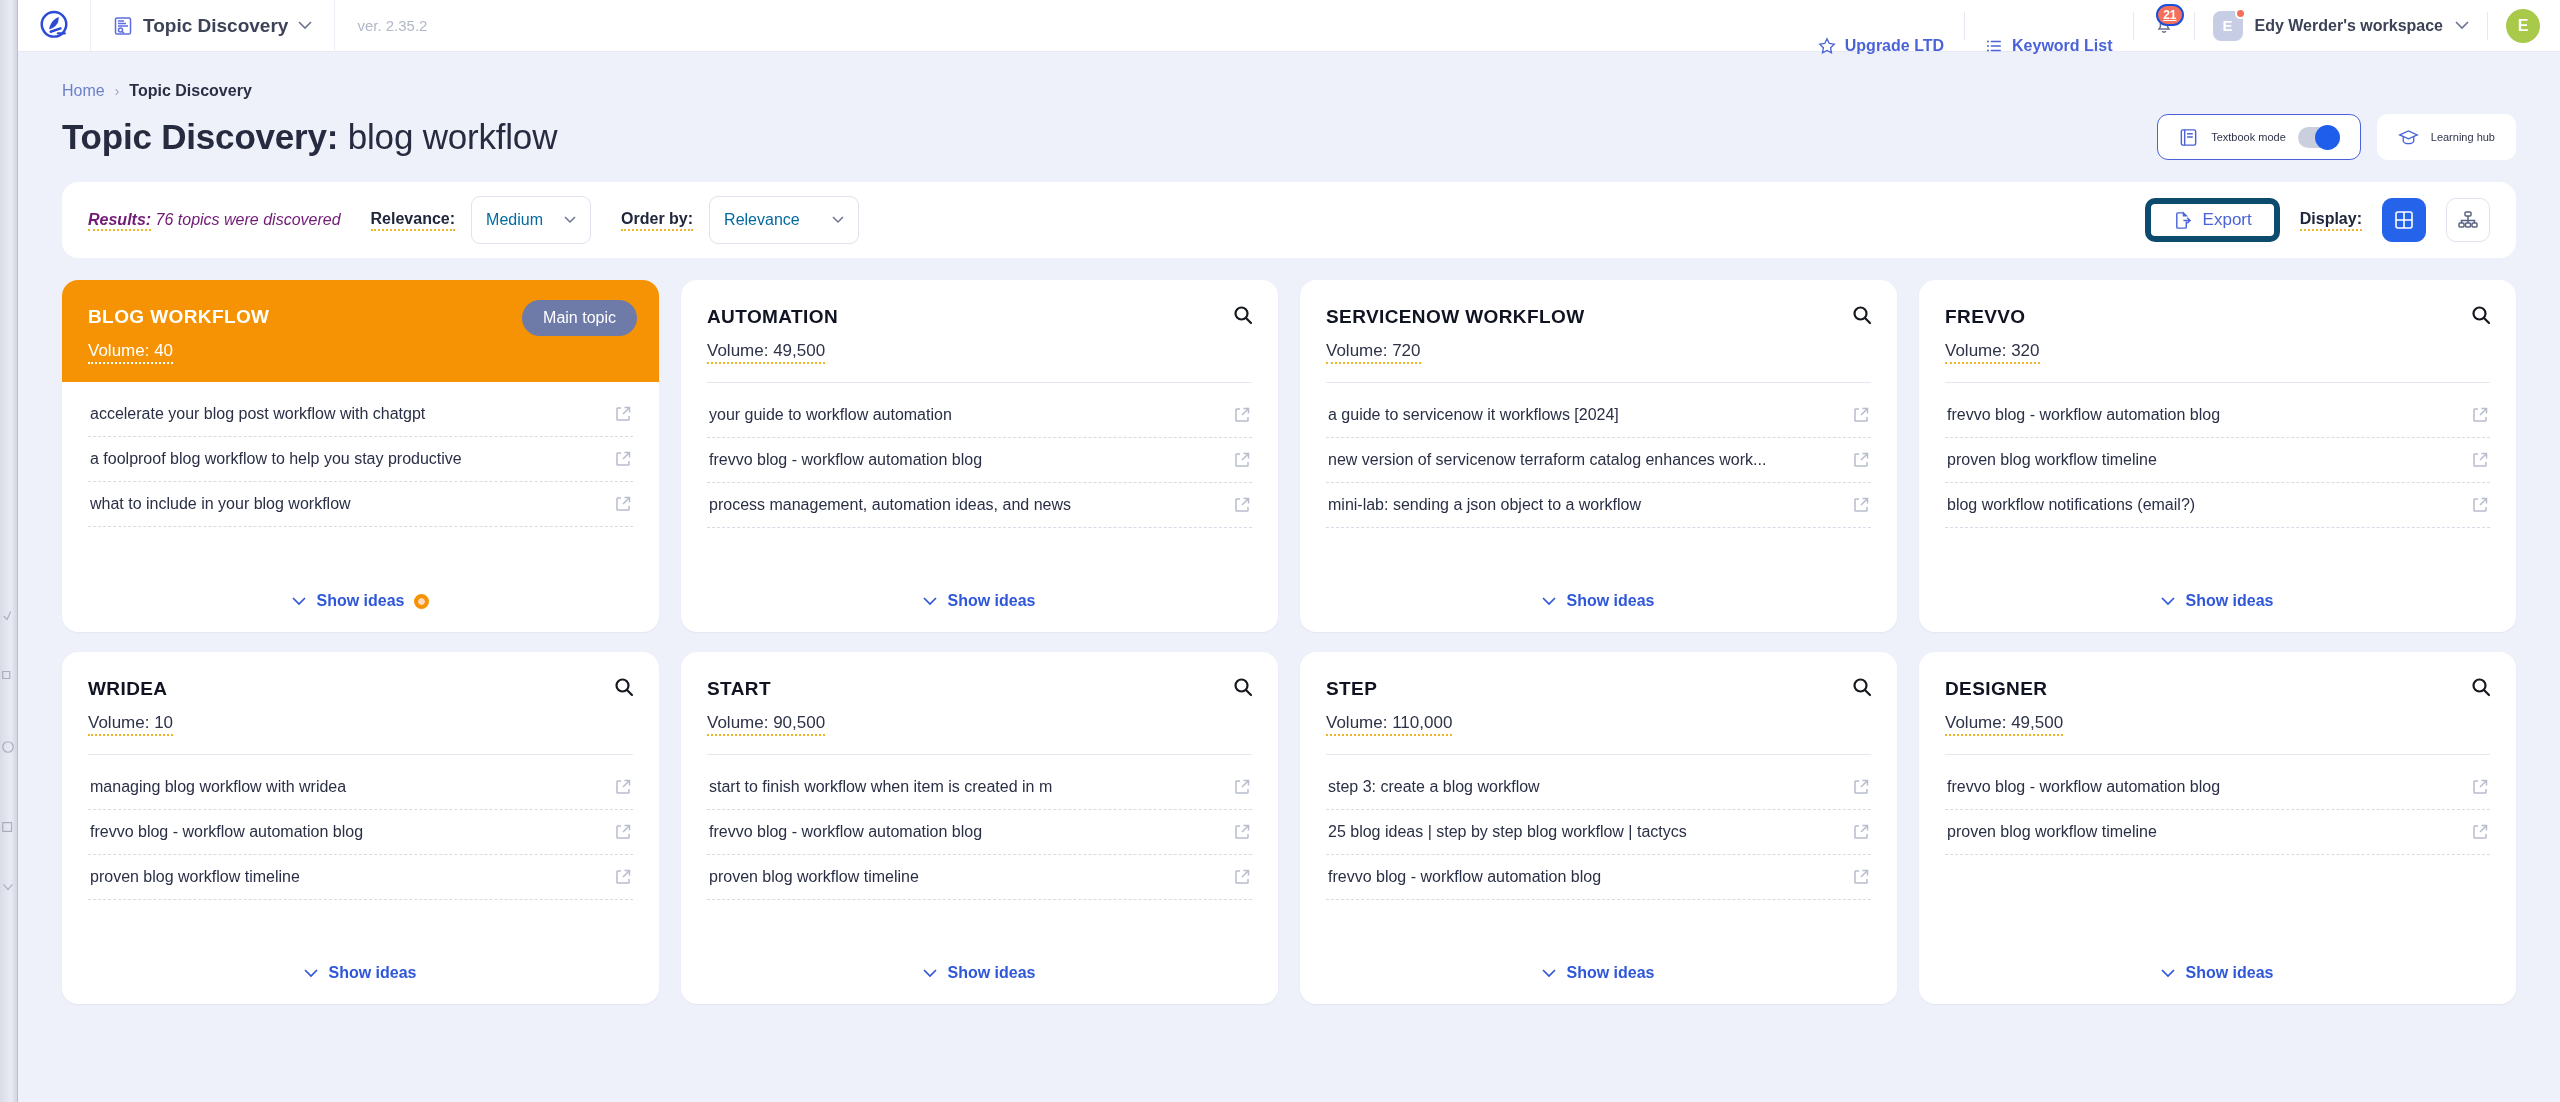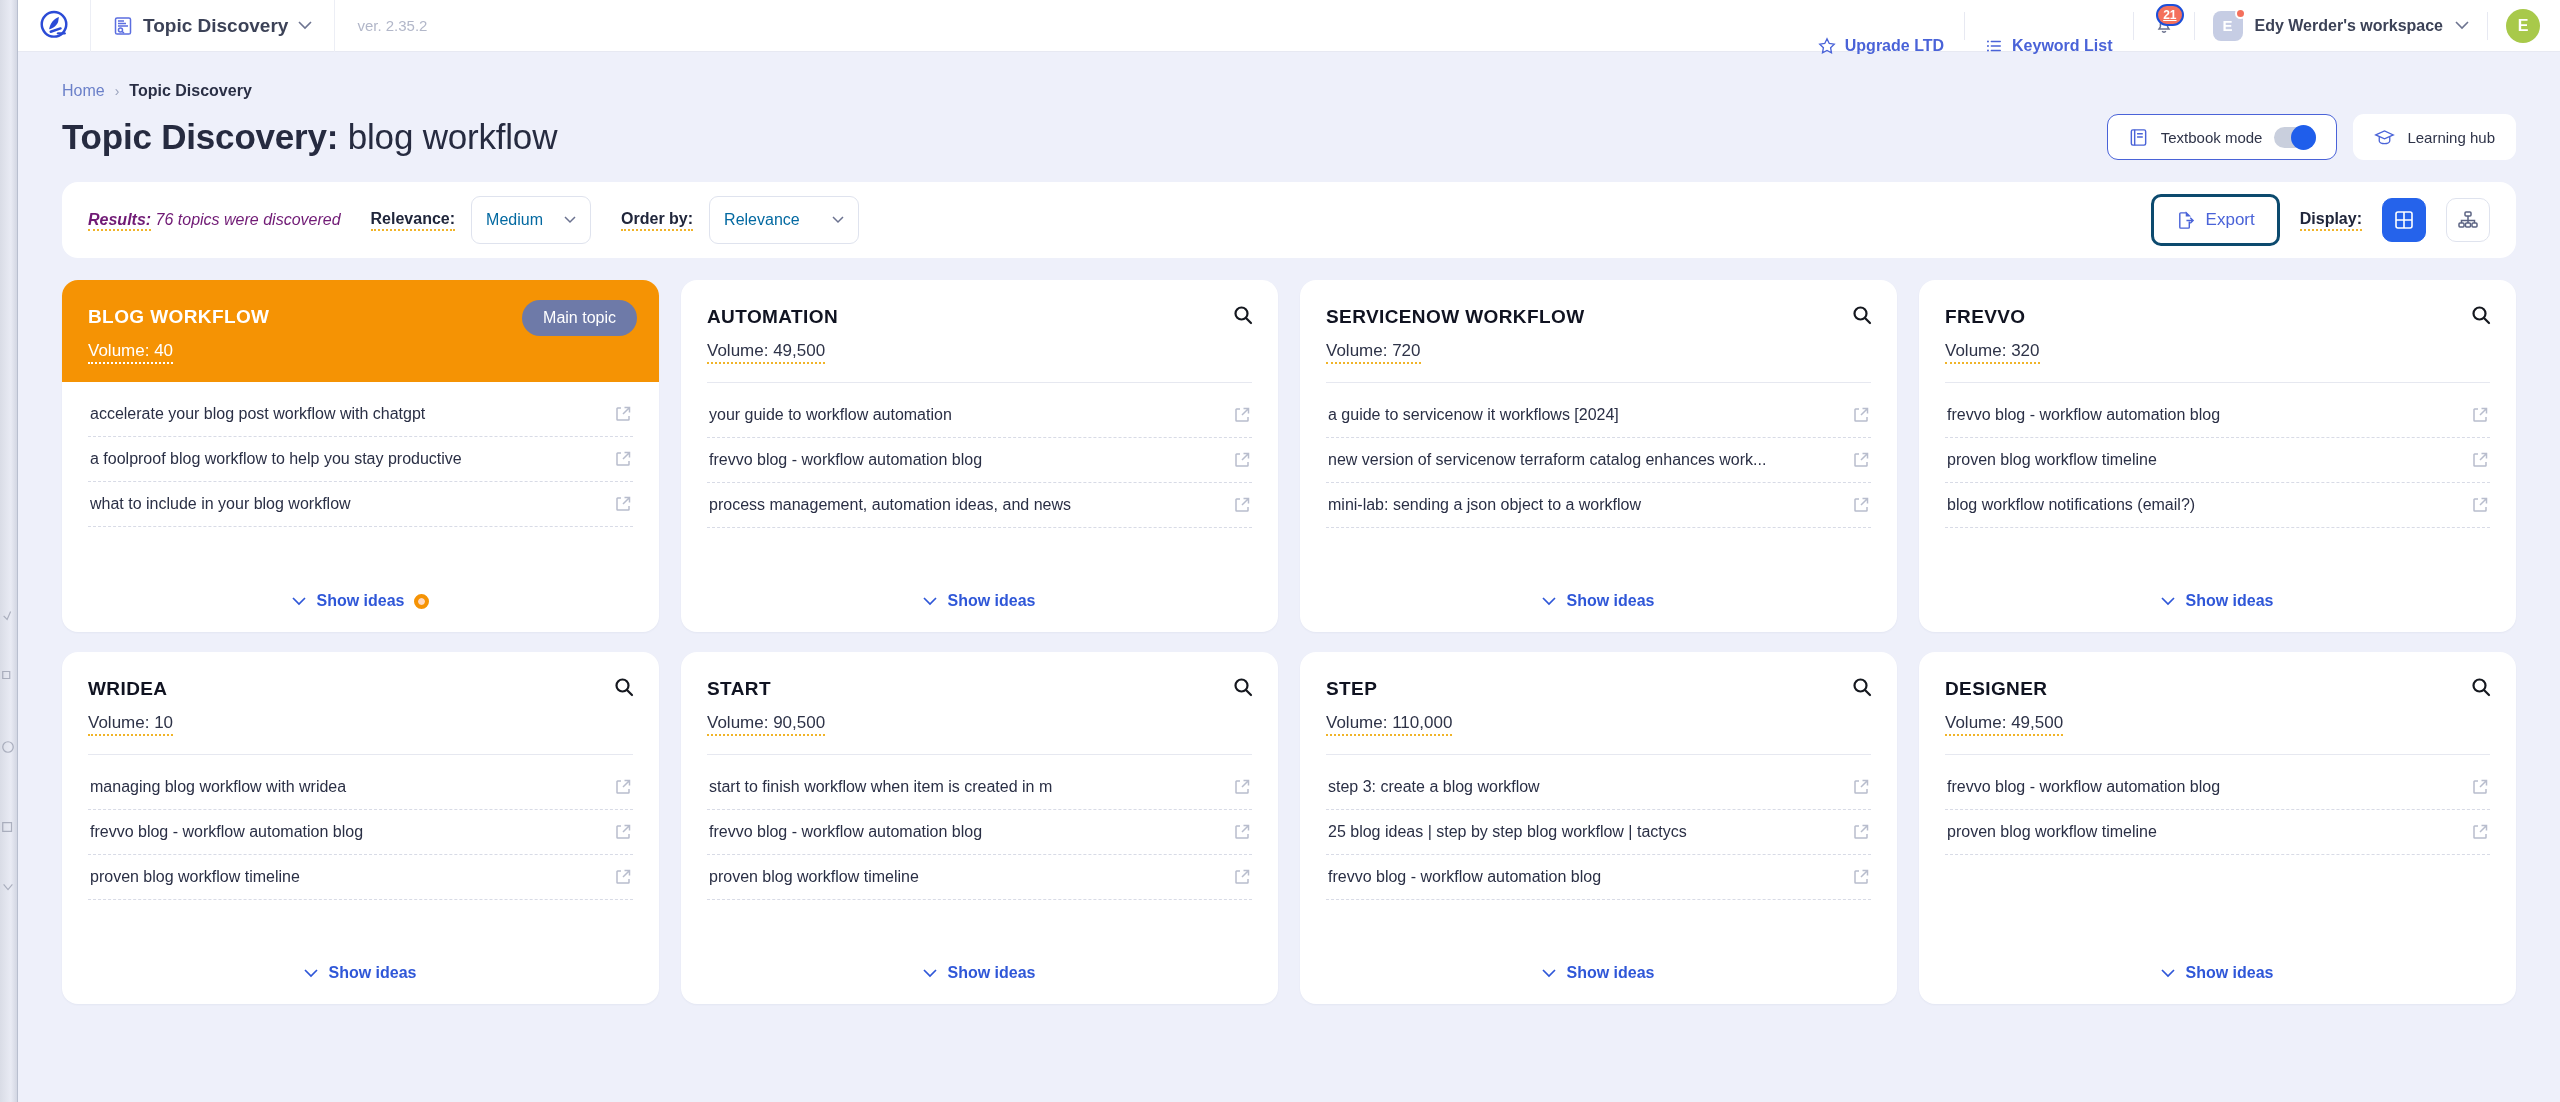--- a/index.html
+++ b/index.html
@@ -94,7 +94,7 @@
   .title-actions { margin-left:auto; display:flex; align-items:center; gap: 16px; }
   .pill-btn {
     display:flex; align-items:center; gap: 12px; height: 46px; padding: 0 20px;
-    background:#fff; border-radius: 11px; font-size: 15px; color:#2f3449; cursor:pointer;
+    background:#fff; border-radius: 11px; font-size: 11px; color:#2f3449; cursor:pointer;
     border: 1px solid transparent;
   }
   .pill-btn.outlined { border-color:#4a63d8; }

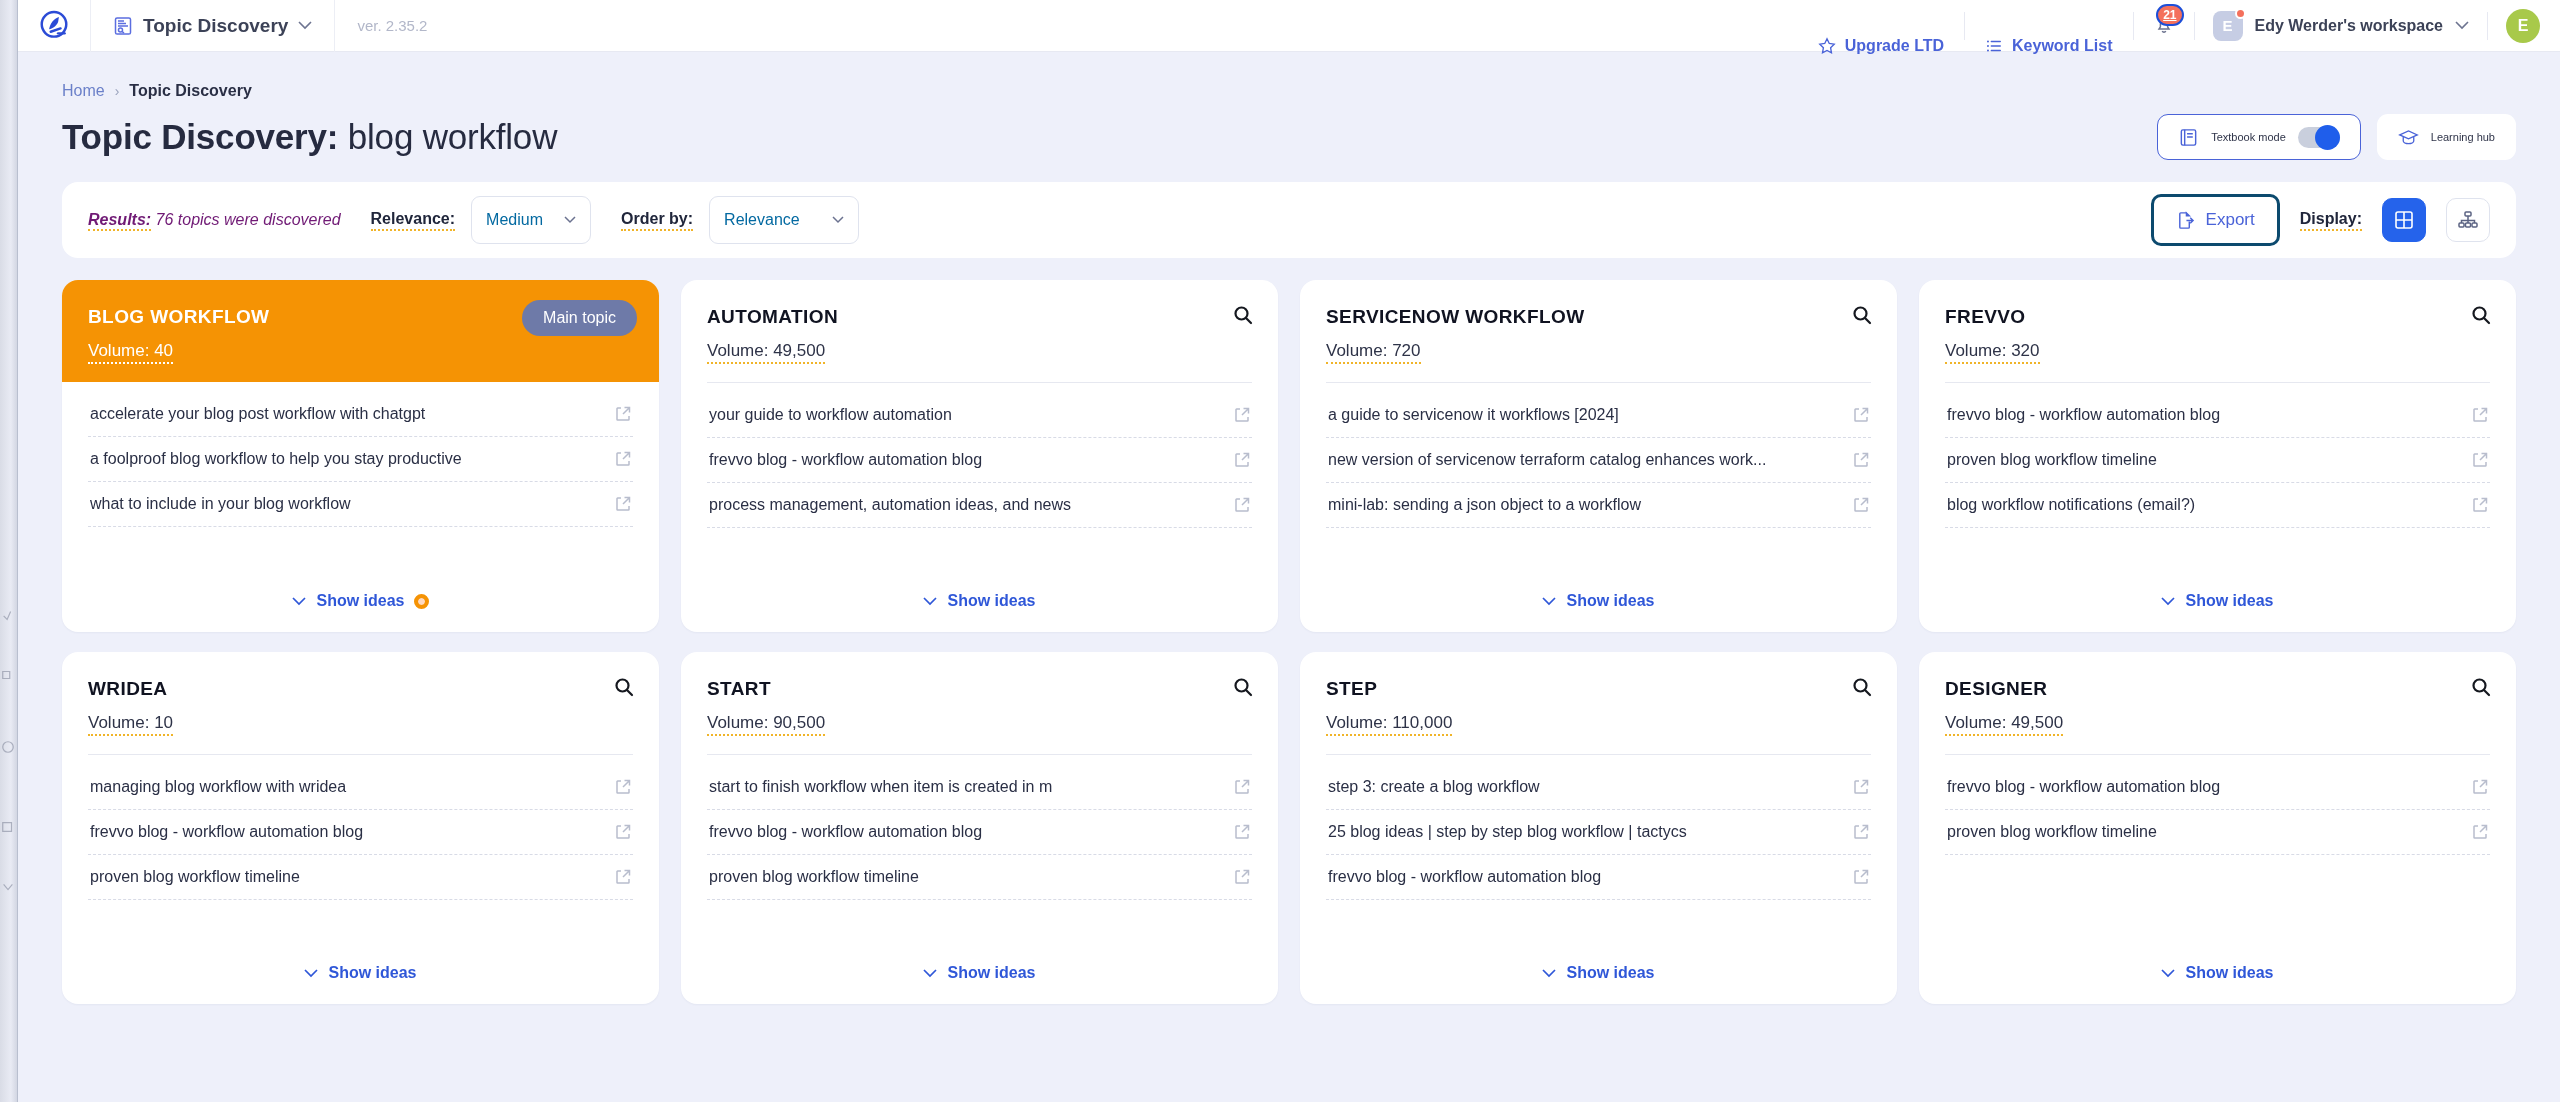--- a/index.html
+++ b/index.html
@@ -124,8 +124,8 @@
 
   .fb-right { margin-left:auto; display:flex; align-items:center; gap: 20px; }
   .export-btn {
-    display:flex; align-items:center; gap:11px; height:52px; padding: 0 22px;
-    border:3px solid #0c4a6e; border-radius: 10px; color:#4a63d8; font-size:17px;
+    display:flex; align-items:center; gap:11px; height:44px; padding: 0 22px;
+    border:6px solid #0c4a6e; border-radius: 10px; color:#4a63d8; font-size:17px;
     background:#fff; cursor:pointer;
   }
   .export-btn svg { width:19px;height:19px; }

